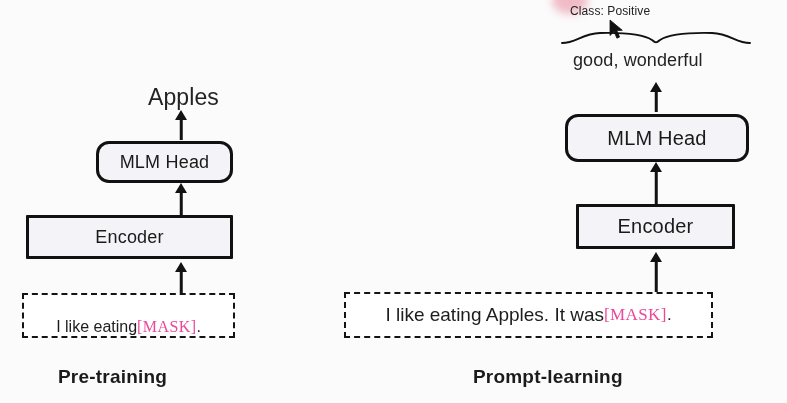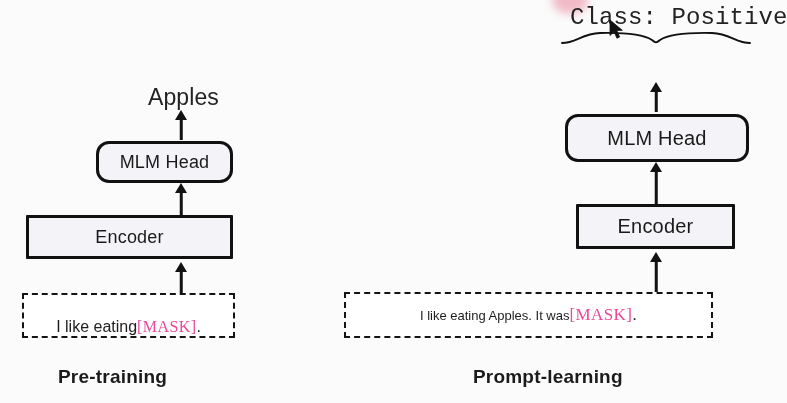--- a/index.html
+++ b/index.html
@@ -139,7 +139,7 @@
 
   <div class="col-title" style="left:58px; top:366px;">Pre-training</div>
 
-  <div class="plain-text" style="left:570px; top:4px; font-size:24px;font-family:Liberation Mono, monospace;">Class: Positive</div>
+  <div class="plain-text" style="left:570px; top:4px; font-size:12px;">Class: Positive</div>
 
   <div class="cursor" style="left:609px; top:19px; width:18px; height:22px;">
     <svg width="18" height="22" viewBox="0 0 18 22">

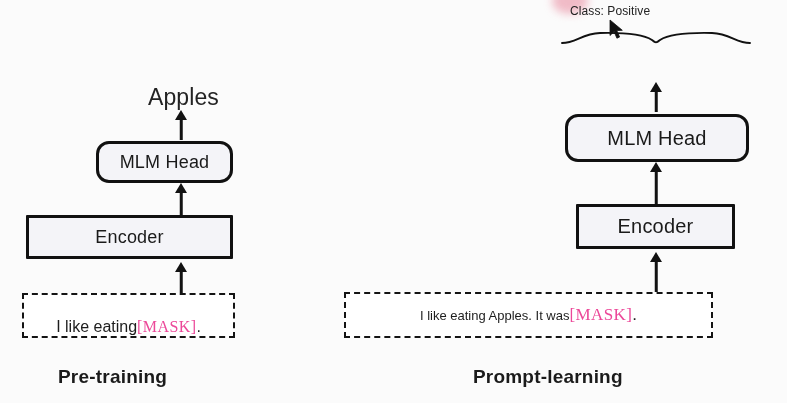--- a/index.html
+++ b/index.html
@@ -154,6 +154,7 @@
     </svg>
   </div>
 
+  <div class="plain-text" style="left:573px; top:50px; font-size:18px;">good, wonderful</div>
 
   <div class="arrow" style="left:643px; top:82px; width:26px; height:30px;">
     <div class="head"></div>

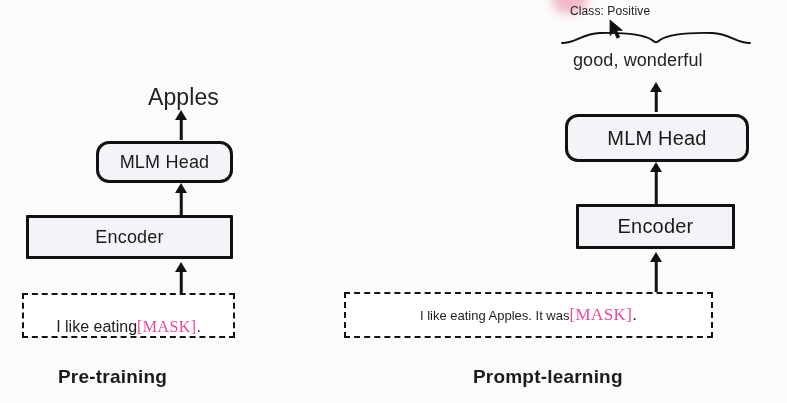--- a/index.html
+++ b/index.html
@@ -176,7 +176,7 @@
   </div>
 
   <div class="dashed-box" style="left:344px; top:292px; width:369px; height:46px;">
-    <span class="sentence" style="font-size:13px;">I like eating Apples. It was </span>
+    <span class="sentence" style="font-size:19px;">I like eating Apples. It was </span>
       <span class="mask-token" style="font-size:17px;">[MASK]</span>
       <span class="sentence" style="font-size:17px;">.</span>
   </div>

